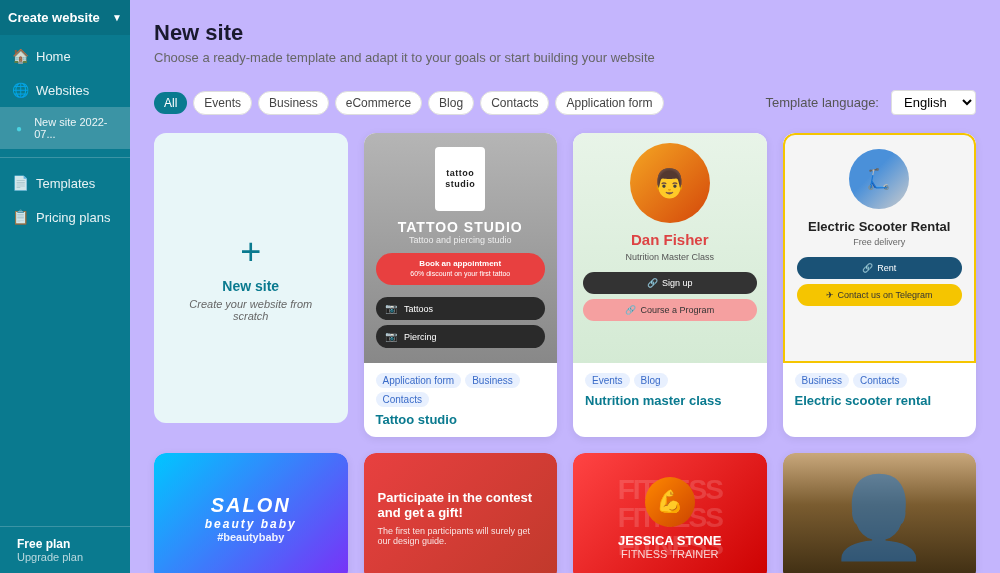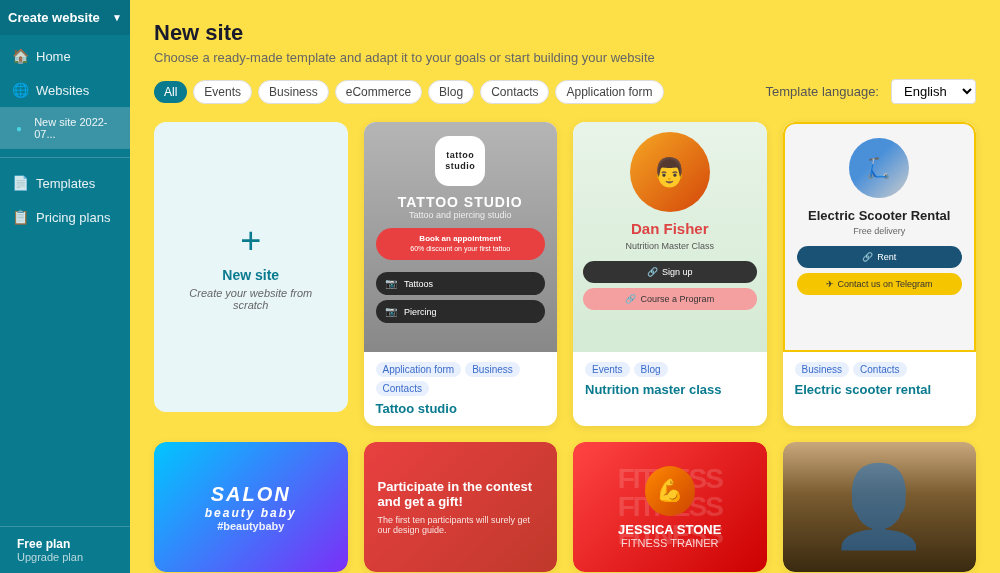--- a/index.html
+++ b/index.html
@@ -61,7 +61,7 @@
       flex: 1;
       overflow-y: auto;
       padding: 20px 24px;
-      background: #fde047;
+      background: #c4b5fd;
     }
     .page-title {
       font-size: 22px;

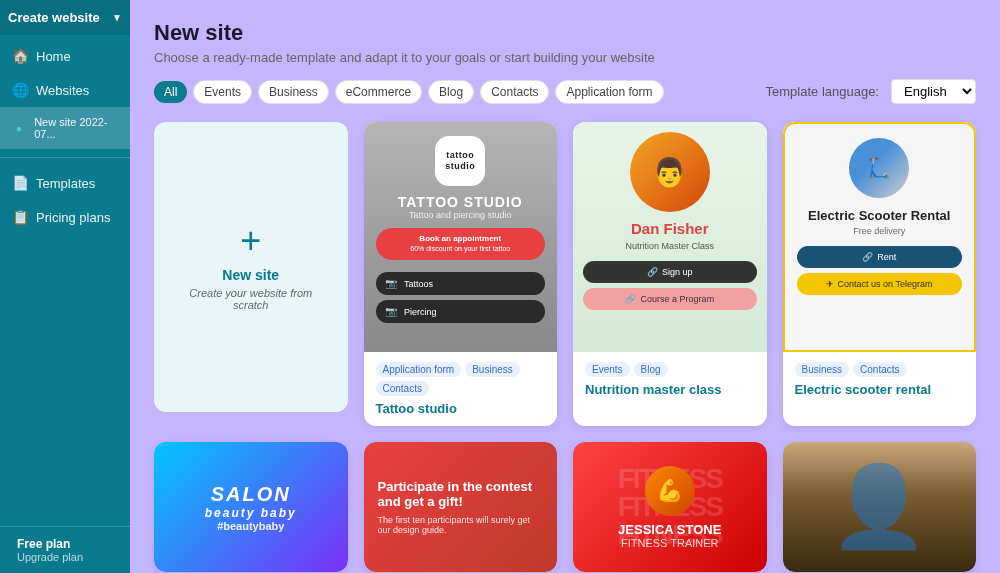--- a/index.html
+++ b/index.html
@@ -72,7 +72,7 @@
     .page-subtitle {
       font-size: 13px;
       color: #666;
-      margin-bottom: 14px;
+      margin-bottom: 25px;
     }
 
     

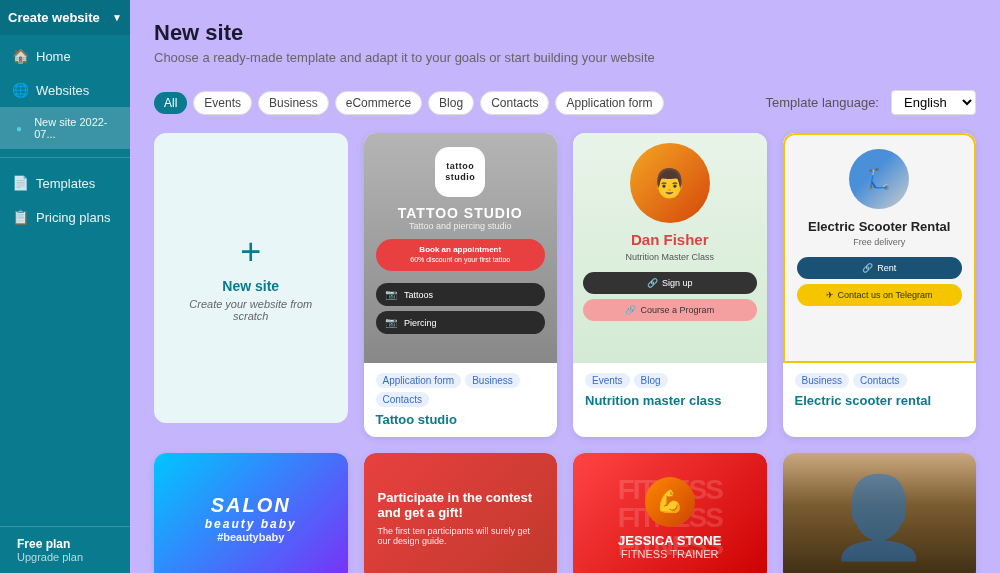--- a/index.html
+++ b/index.html
@@ -207,8 +207,8 @@
     }
     .tattoo-logo-box {
       background: white;
-      border-radius: 14px;
-      padding: 14px 10px;
+      border-radius: 4px;
+      padding: 21px 10px;
       text-align: center;
       margin-bottom: 8px;
     }

